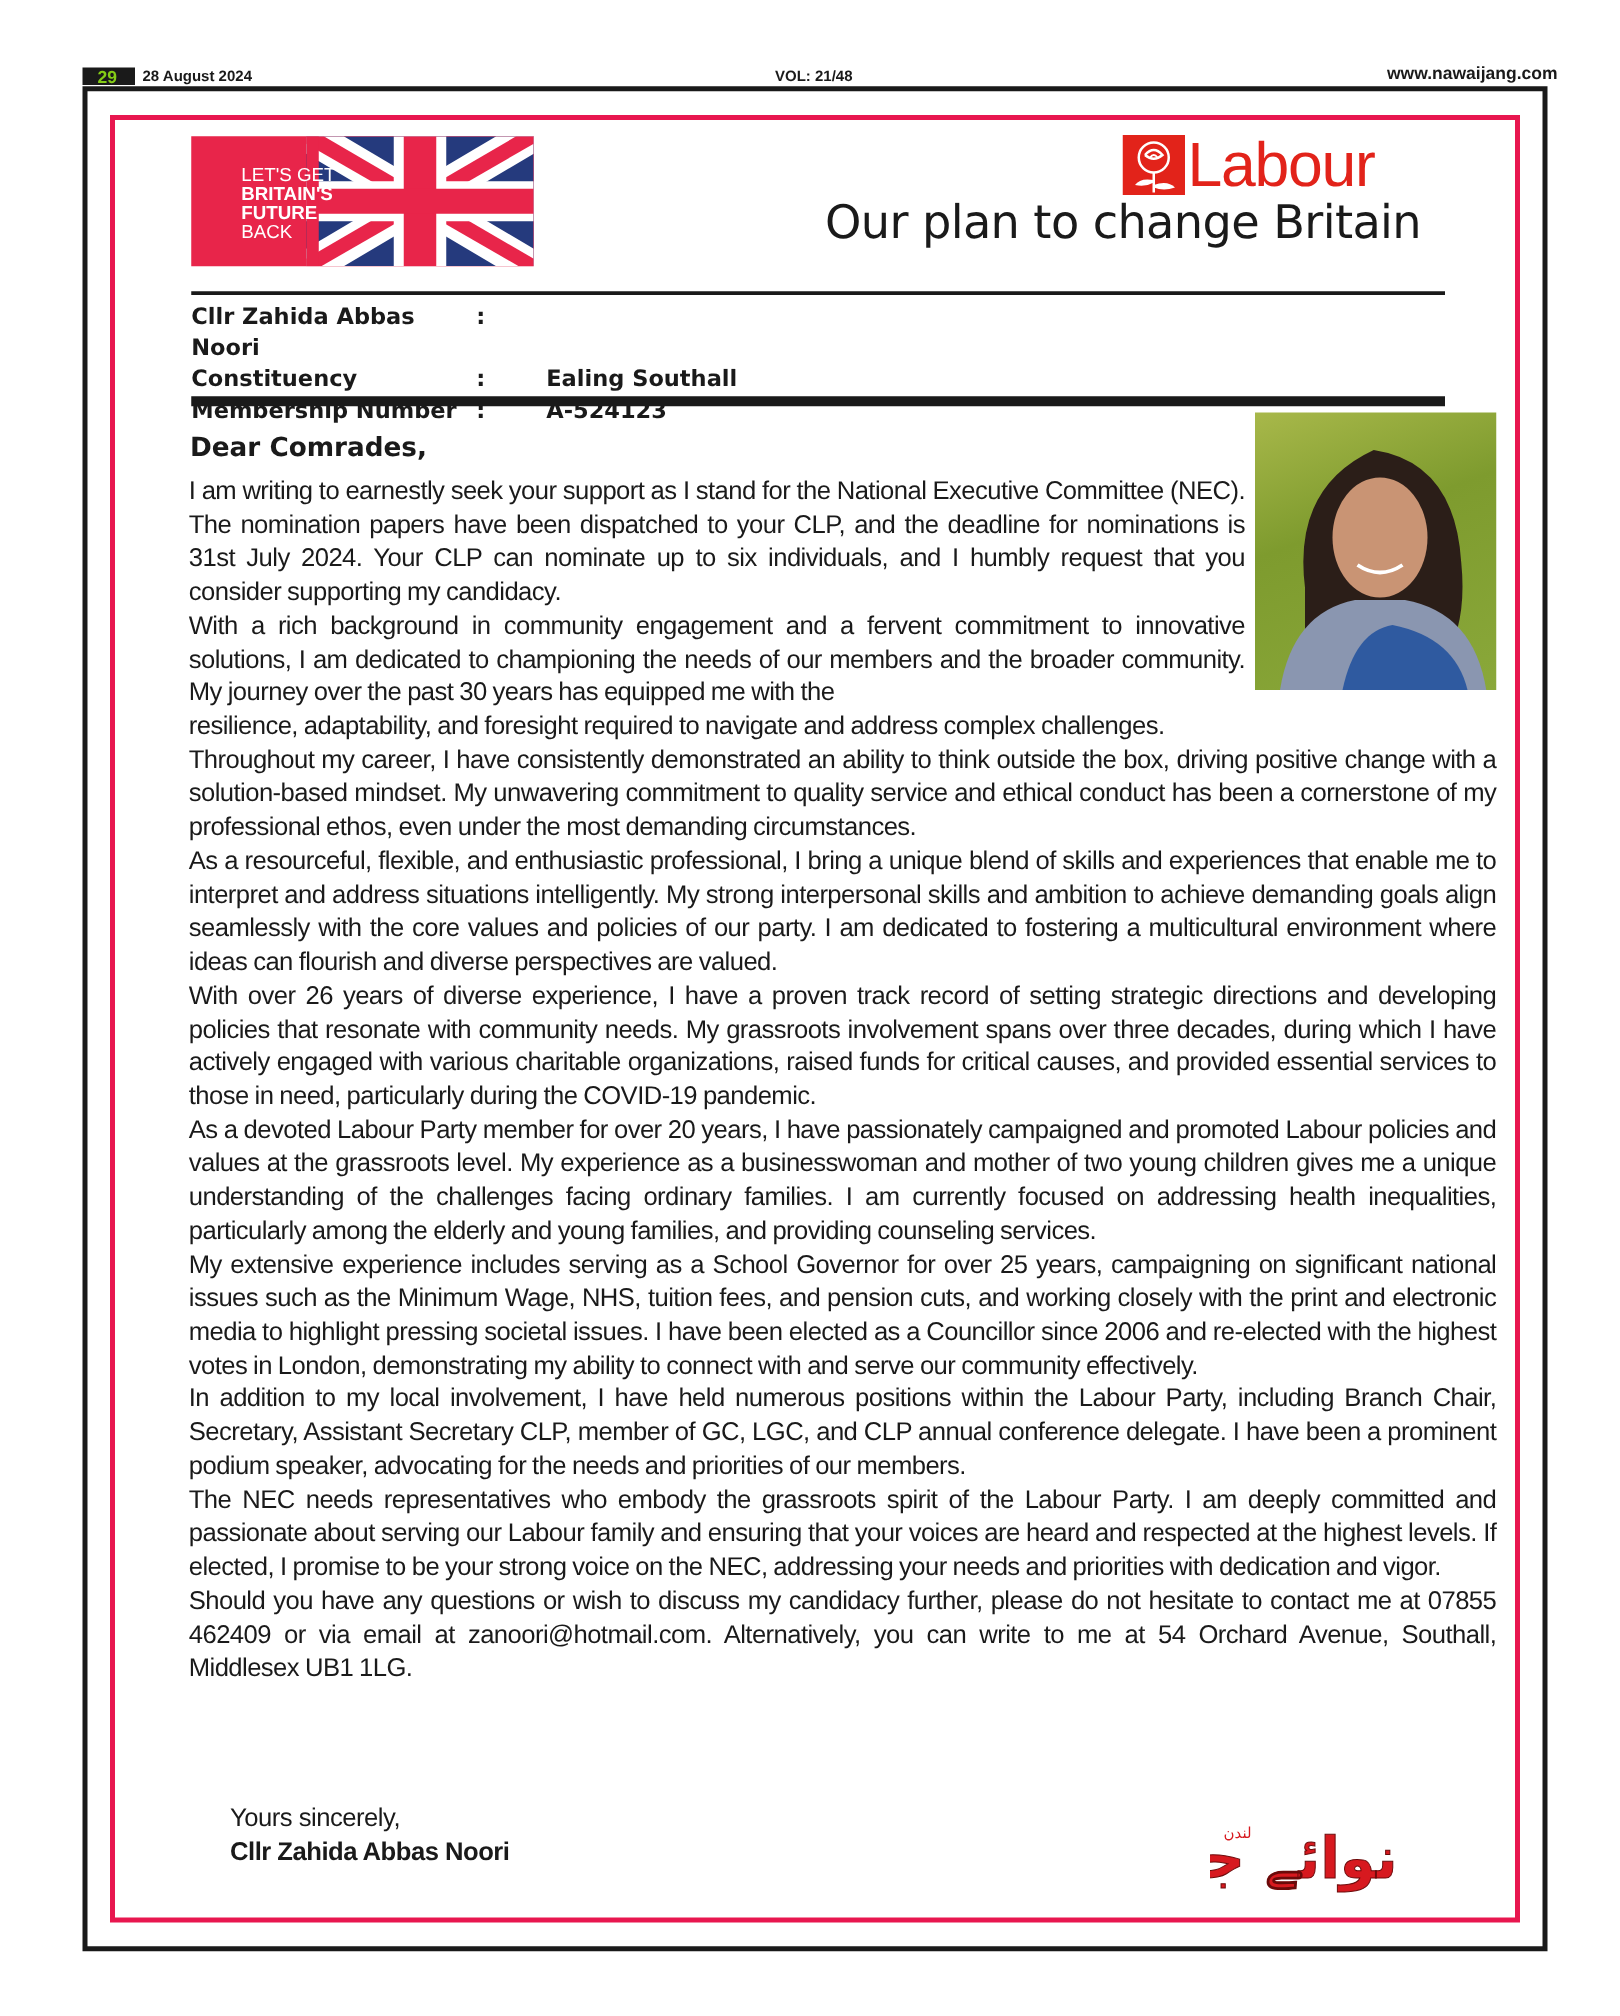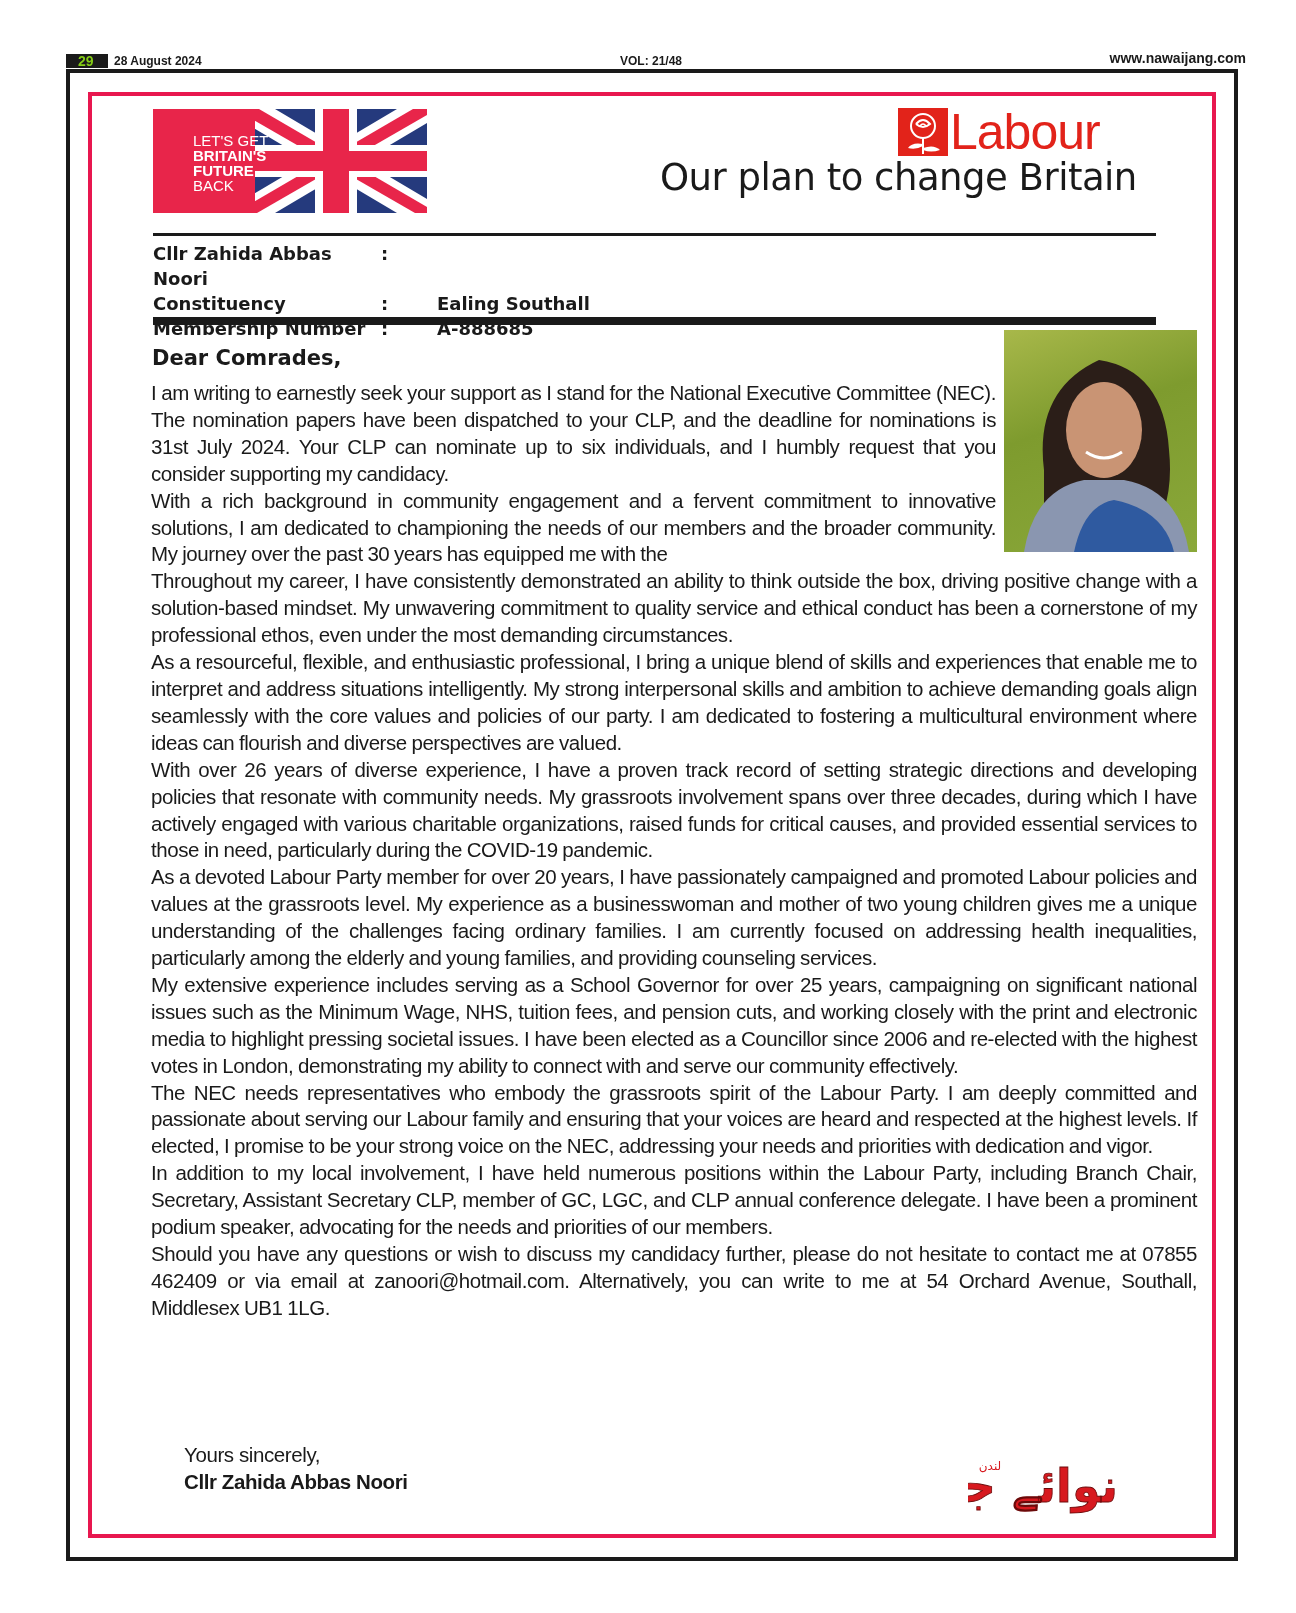--- a/index.html
+++ b/index.html
@@ -96,7 +96,7 @@
   <div class="info-row">
     <span class="info-label">Membership Number</span>
     <span class="info-colon">:</span>
-    <span class="info-value">A-888685</span>
+    <span class="info-value">A-524123</span>
   </div>
 </div>
 <div class="rule-thick"></div>

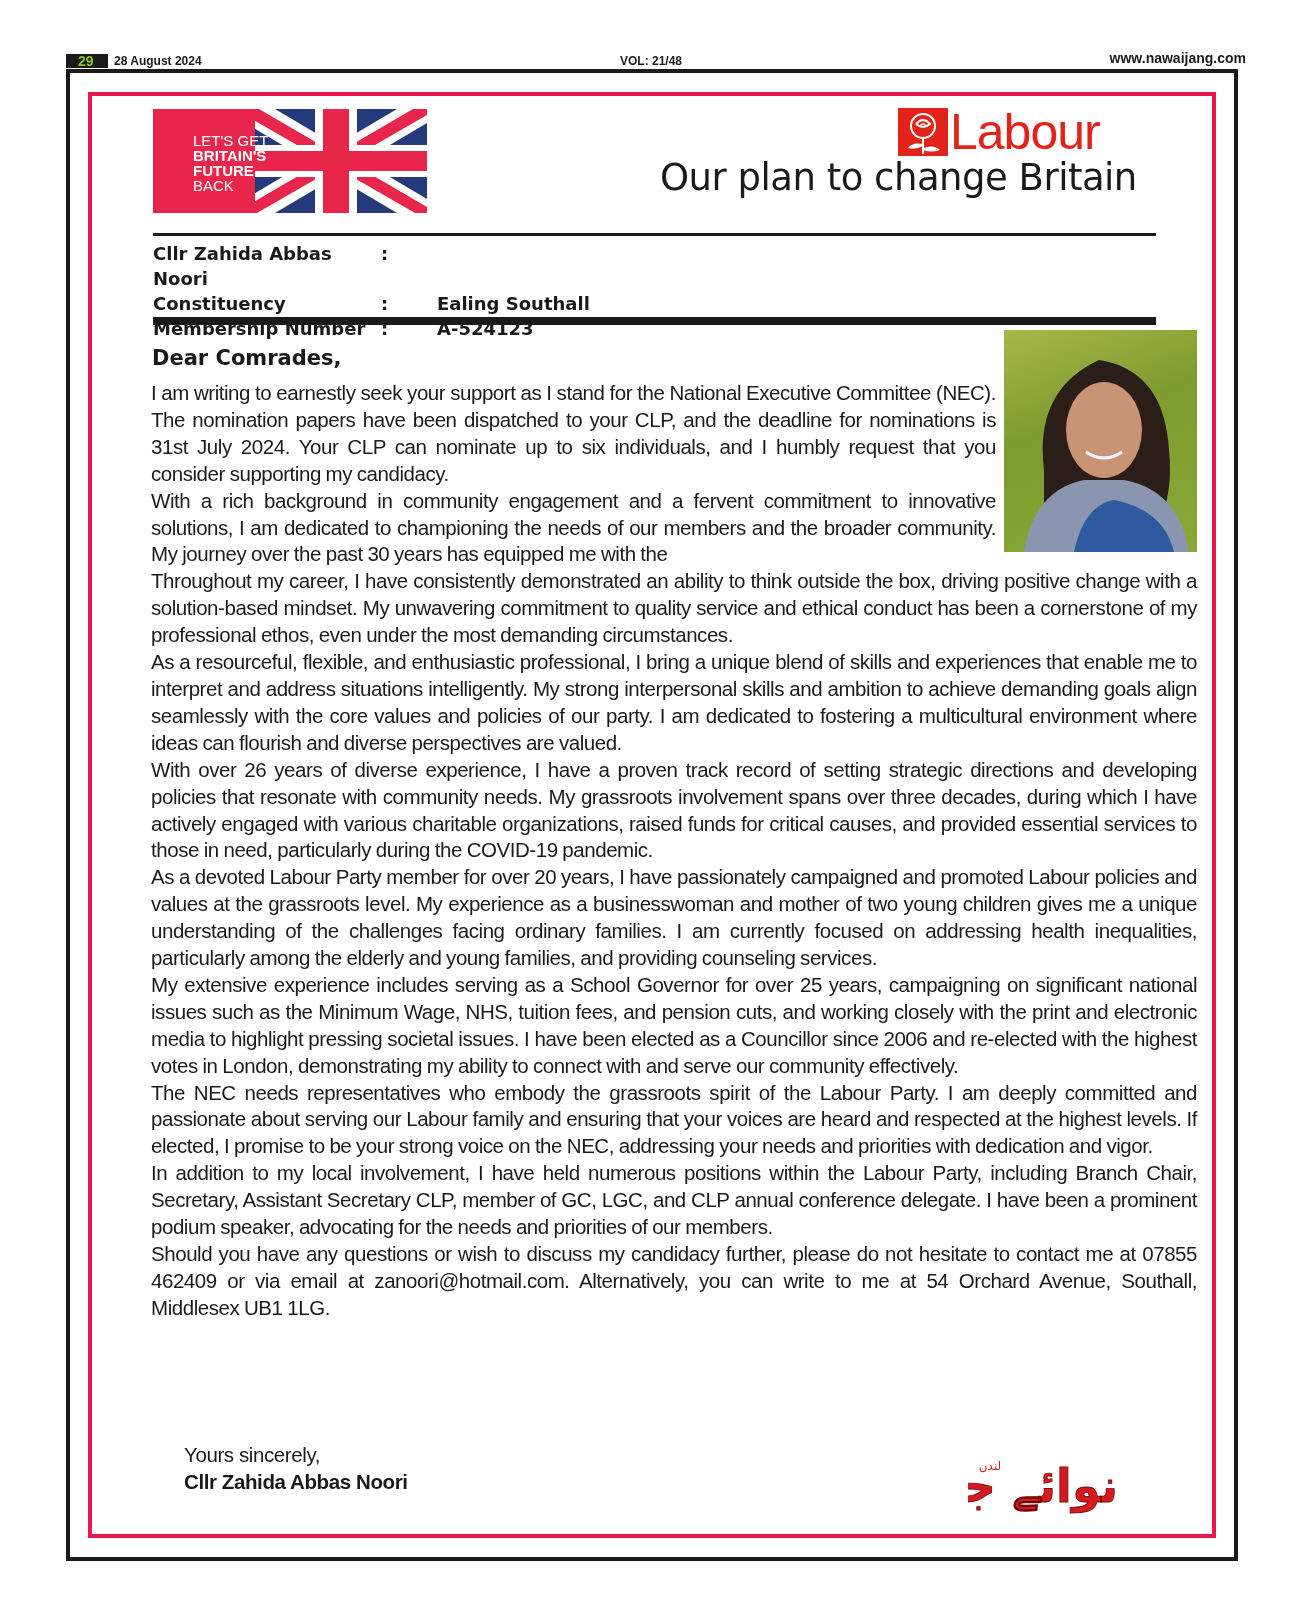--- a/index.html
+++ b/index.html
@@ -116,6 +116,7 @@
 <div class="body">
   <p class="narrow">I am writing to earnestly seek your support as I stand for the National Executive Committee (NEC). The nomination papers have been dispatched to your CLP, and the deadline for nominations is 31st July 2024. Your CLP can nominate up to six individuals, and I humbly request that you consider supporting my candidacy.</p>
   <p class="narrow">With a rich background in community engagement and a fervent commitment to innovative solutions, I am dedicated to championing the needs of our members and the broader community. My journey over the past 30 years has equipped me with the</p>
+  <p>resilience, adaptability, and foresight required to navigate and address complex challenges.</p>
   <p>Throughout my career, I have consistently demonstrated an ability to think outside the box, driving positive change with a solution-based mindset. My unwavering commitment to quality service and ethical conduct has been a cornerstone of my professional ethos, even under the most demanding circumstances.</p>
   <p>As a resourceful, flexible, and enthusiastic professional, I bring a unique blend of skills and experiences that enable me to interpret and address situations intelligently. My strong interpersonal skills and ambition to achieve demanding goals align seamlessly with the core values and policies of our party. I am dedicated to fostering a multicultural environment where ideas can flourish and diverse perspectives are valued.</p>
   <p>With over 26 years of diverse experience, I have a proven track record of setting strategic directions and developing policies that resonate with community needs. My grassroots involvement spans over three decades, during which I have actively engaged with various charitable organizations, raised funds for critical causes, and provided essential services to those in need, particularly during the COVID-19 pandemic.</p>

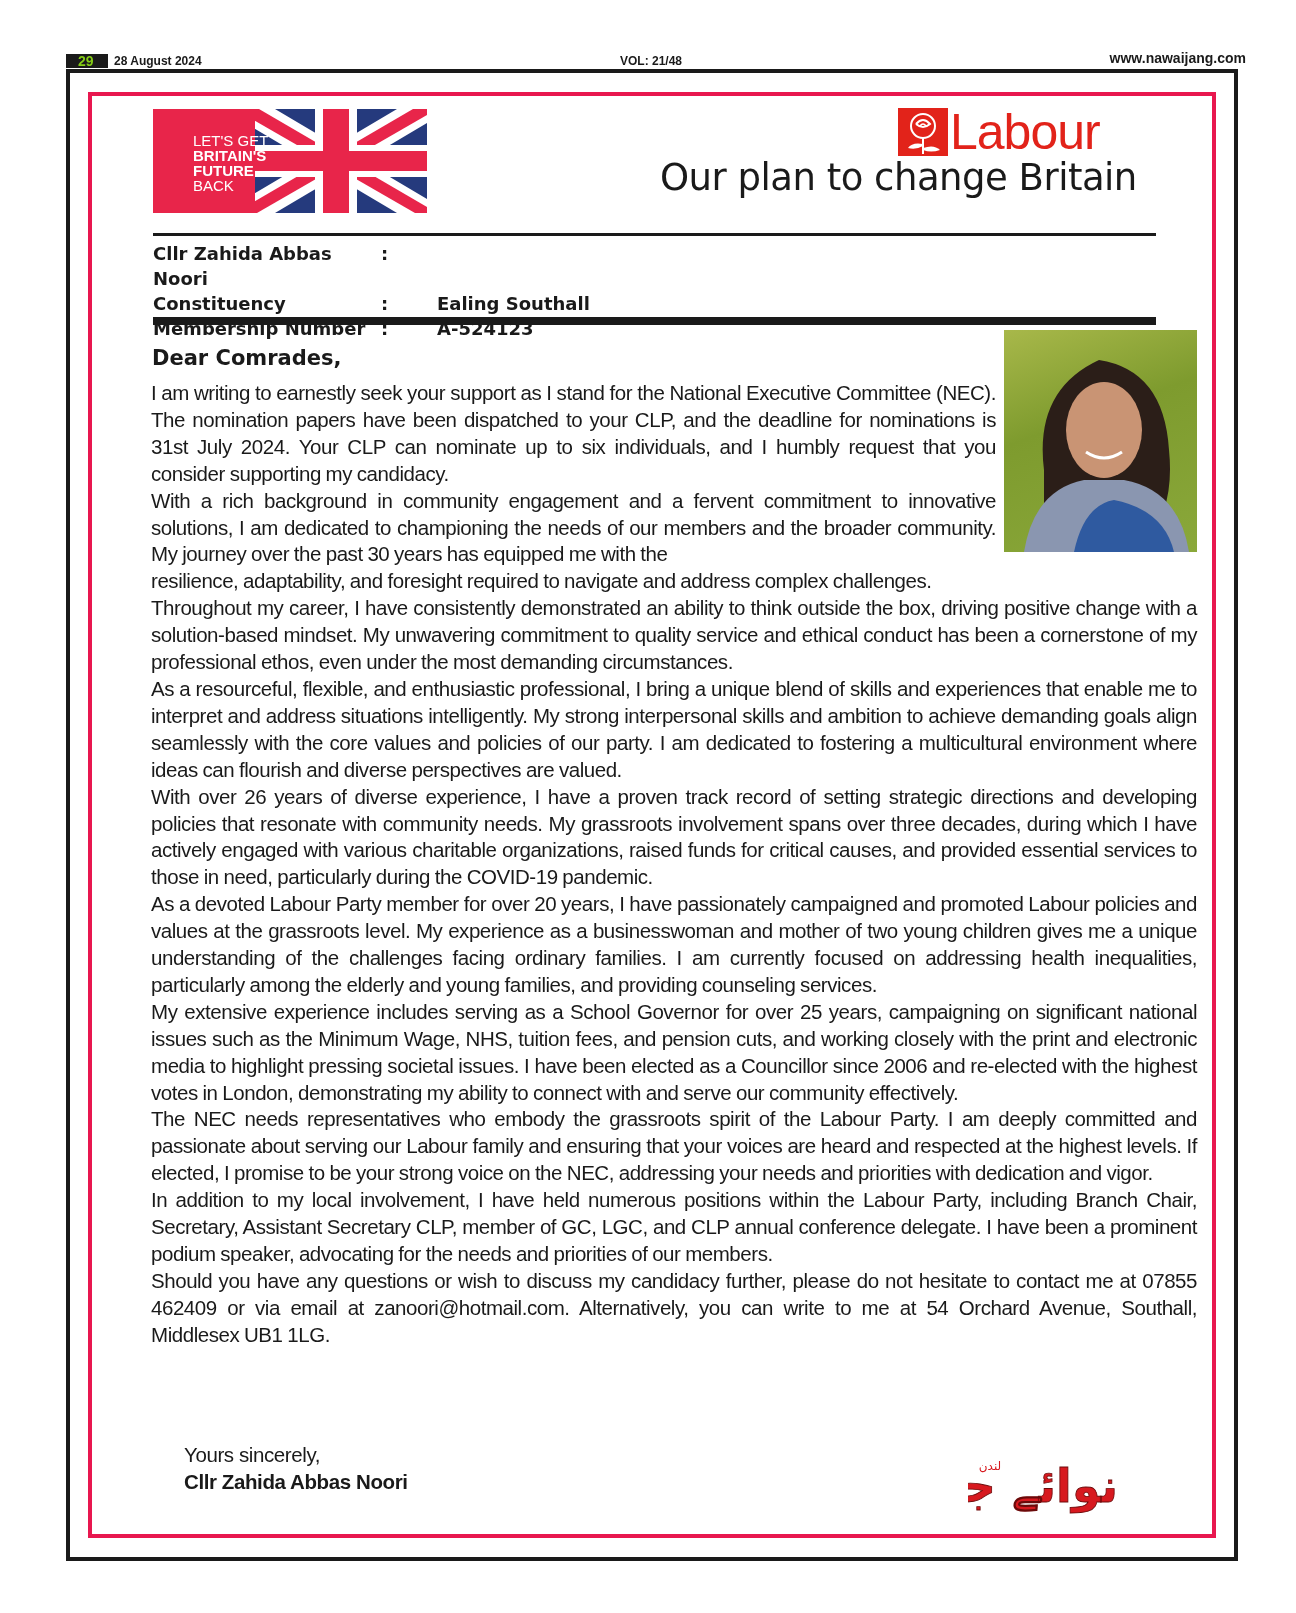--- a/index.html
+++ b/index.html
@@ -122,8 +122,8 @@
   <p>With over 26 years of diverse experience, I have a proven track record of setting strategic directions and developing policies that resonate with community needs. My grassroots involvement spans over three decades, during which I have actively engaged with various charitable organizations, raised funds for critical causes, and provided essential services to those in need, particularly during the COVID-19 pandemic.</p>
   <p>As a devoted Labour Party member for over 20 years, I have passionately campaigned and promoted Labour policies and values at the grassroots level. My experience as a businesswoman and mother of two young children gives me a unique understanding of the challenges facing ordinary families. I am currently focused on addressing health inequalities, particularly among the elderly and young families, and providing counseling services.</p>
   <p>My extensive experience includes serving as a School Governor for over 25 years, campaigning on significant national issues such as the Minimum Wage, NHS, tuition fees, and pension cuts, and working closely with the print and electronic media to highlight pressing societal issues. I have been elected as a Councillor since 2006 and re-elected with the highest votes in London, demonstrating my ability to connect with and serve our community effectively.</p>
+  <p>In addition to my local involvement, I have held numerous positions within the Labour Party, including Branch Chair, Secretary, Assistant Secretary CLP, member of GC, LGC, and CLP annual conference delegate. I have been a prominent podium speaker, advocating for the needs and priorities of our members.</p>
   <p>The NEC needs representatives who embody the grassroots spirit of the Labour Party. I am deeply committed and passionate about serving our Labour family and ensuring that your voices are heard and respected at the highest levels. If elected, I promise to be your strong voice on the NEC, addressing your needs and priorities with dedication and vigor.</p>
-  <p>In addition to my local involvement, I have held numerous positions within the Labour Party, including Branch Chair, Secretary, Assistant Secretary CLP, member of GC, LGC, and CLP annual conference delegate. I have been a prominent podium speaker, advocating for the needs and priorities of our members.</p>
   <p>Should you have any questions or wish to discuss my candidacy further, please do not hesitate to contact me at 07855 462409 or via email at zanoori@hotmail.com. Alternatively, you can write to me at 54 Orchard Avenue, Southall, Middlesex UB1 1LG.</p>
 </div>
 

